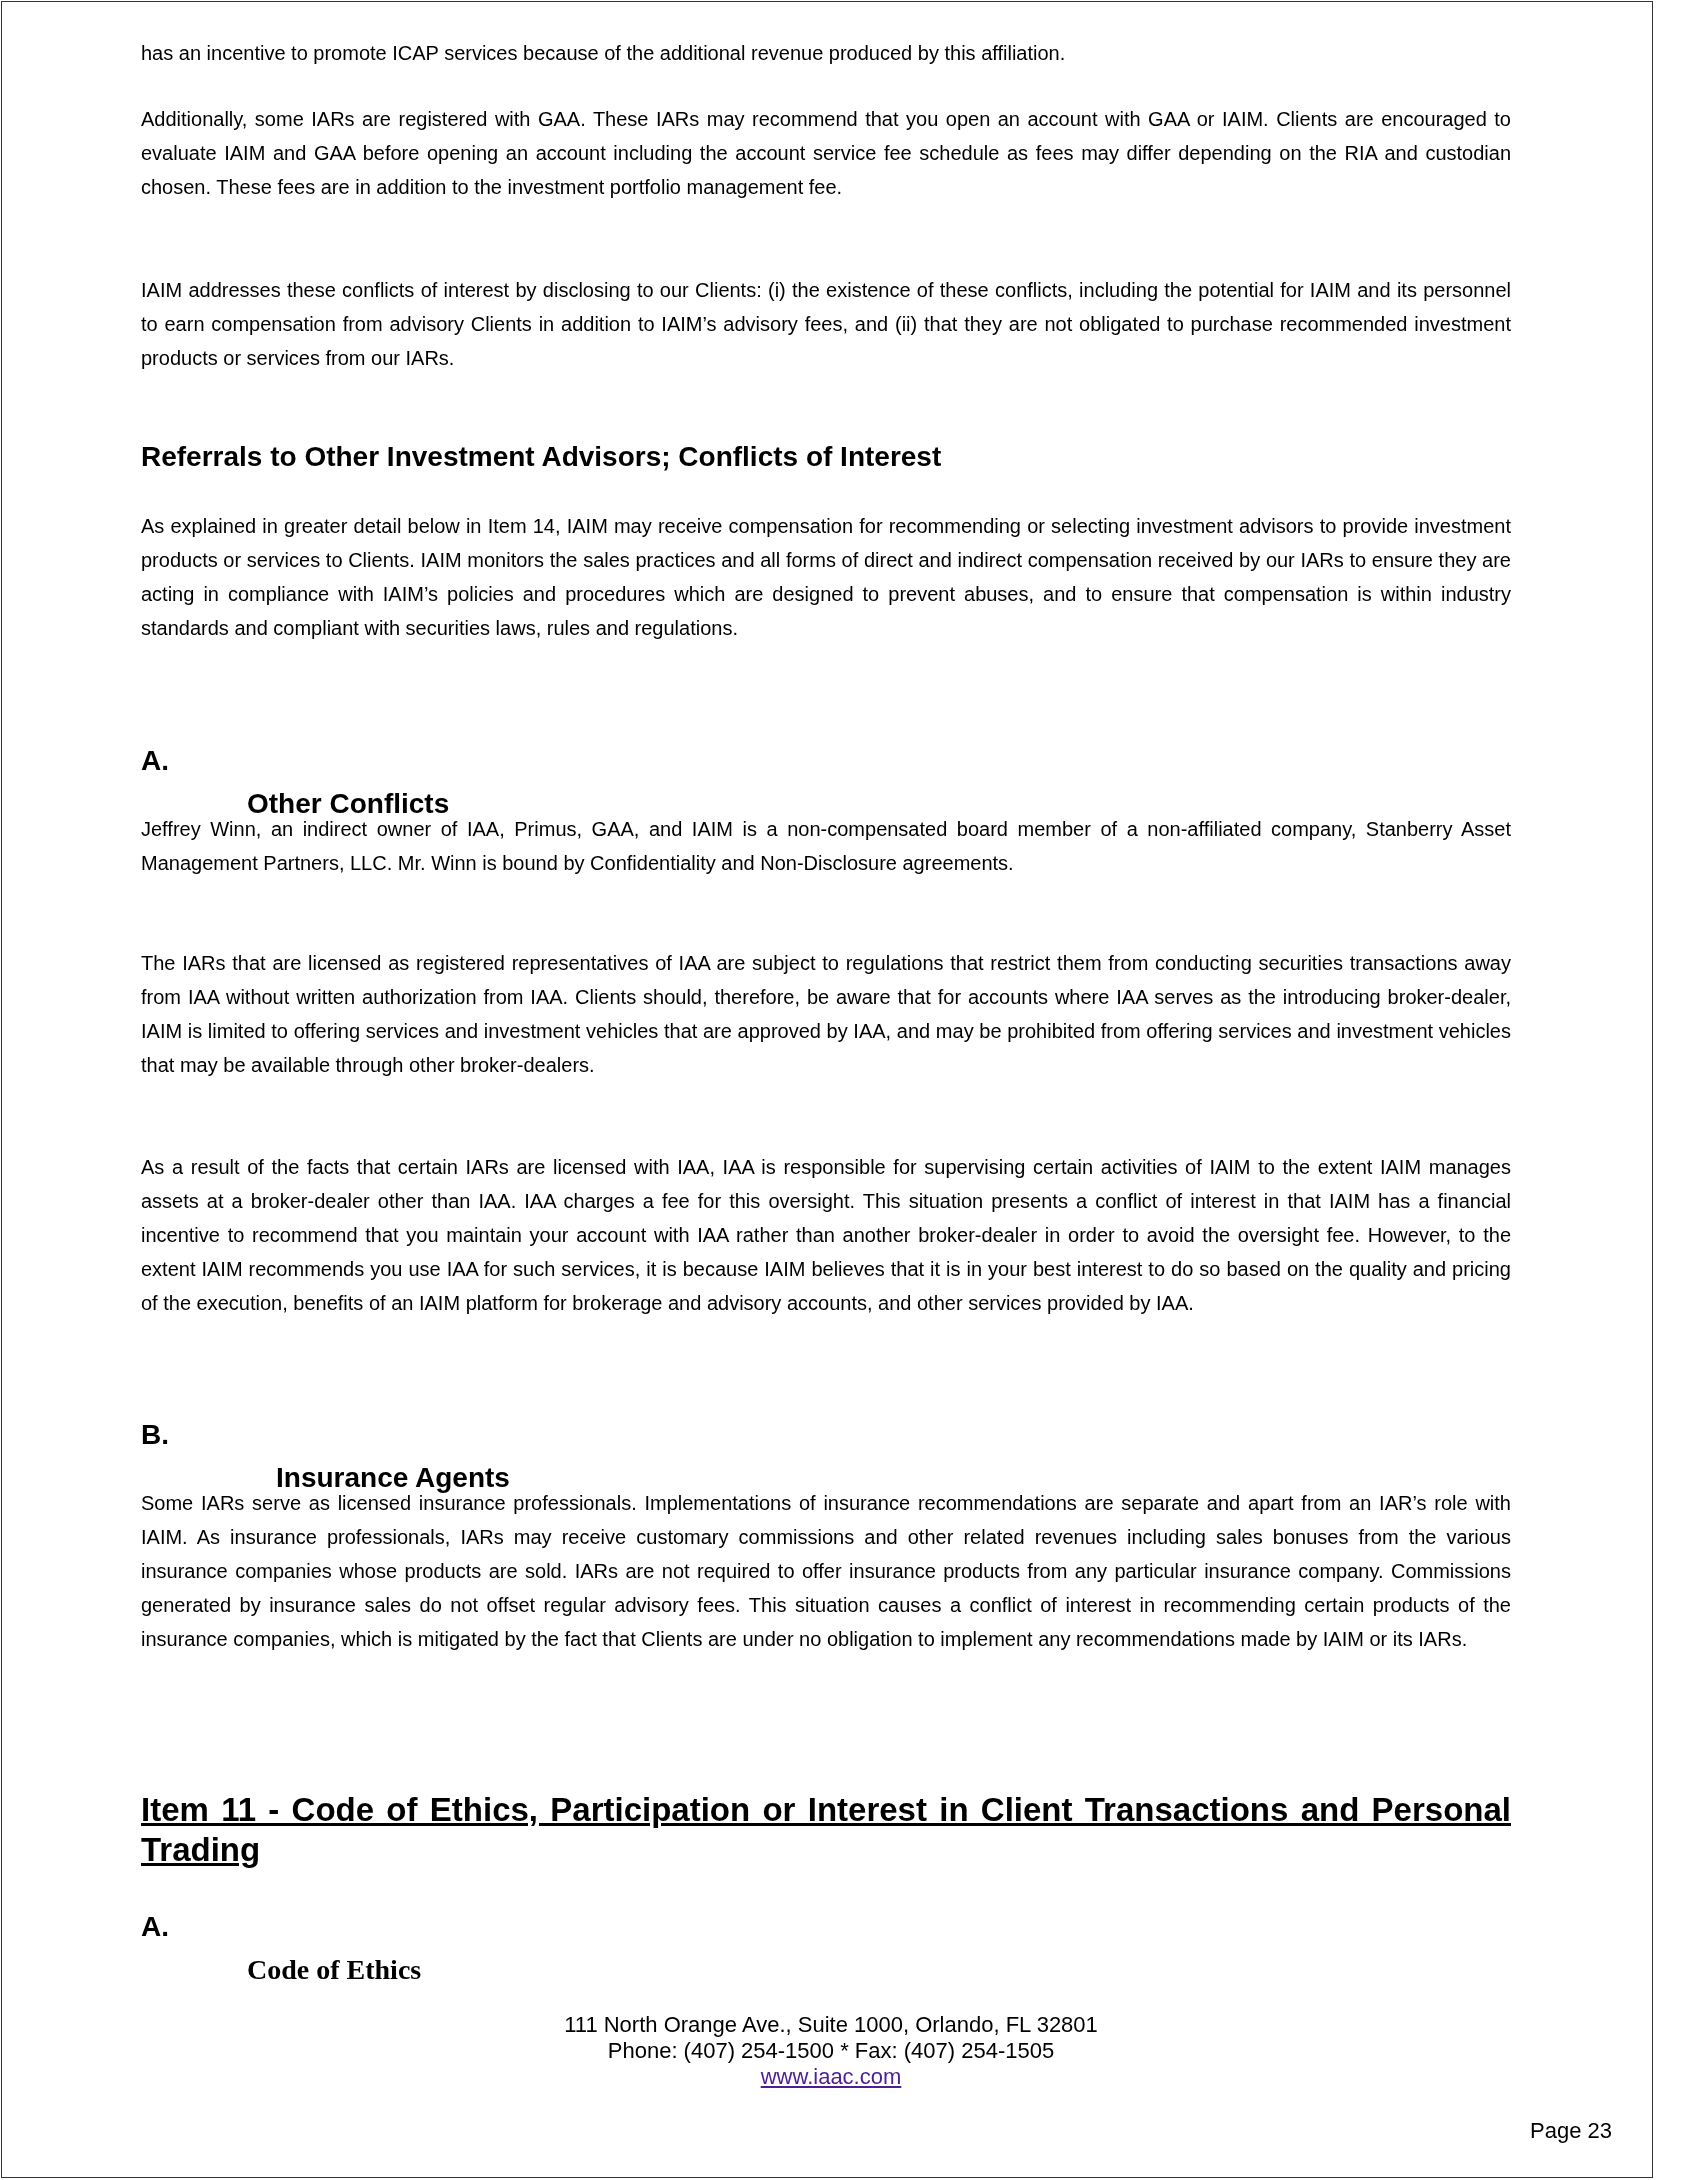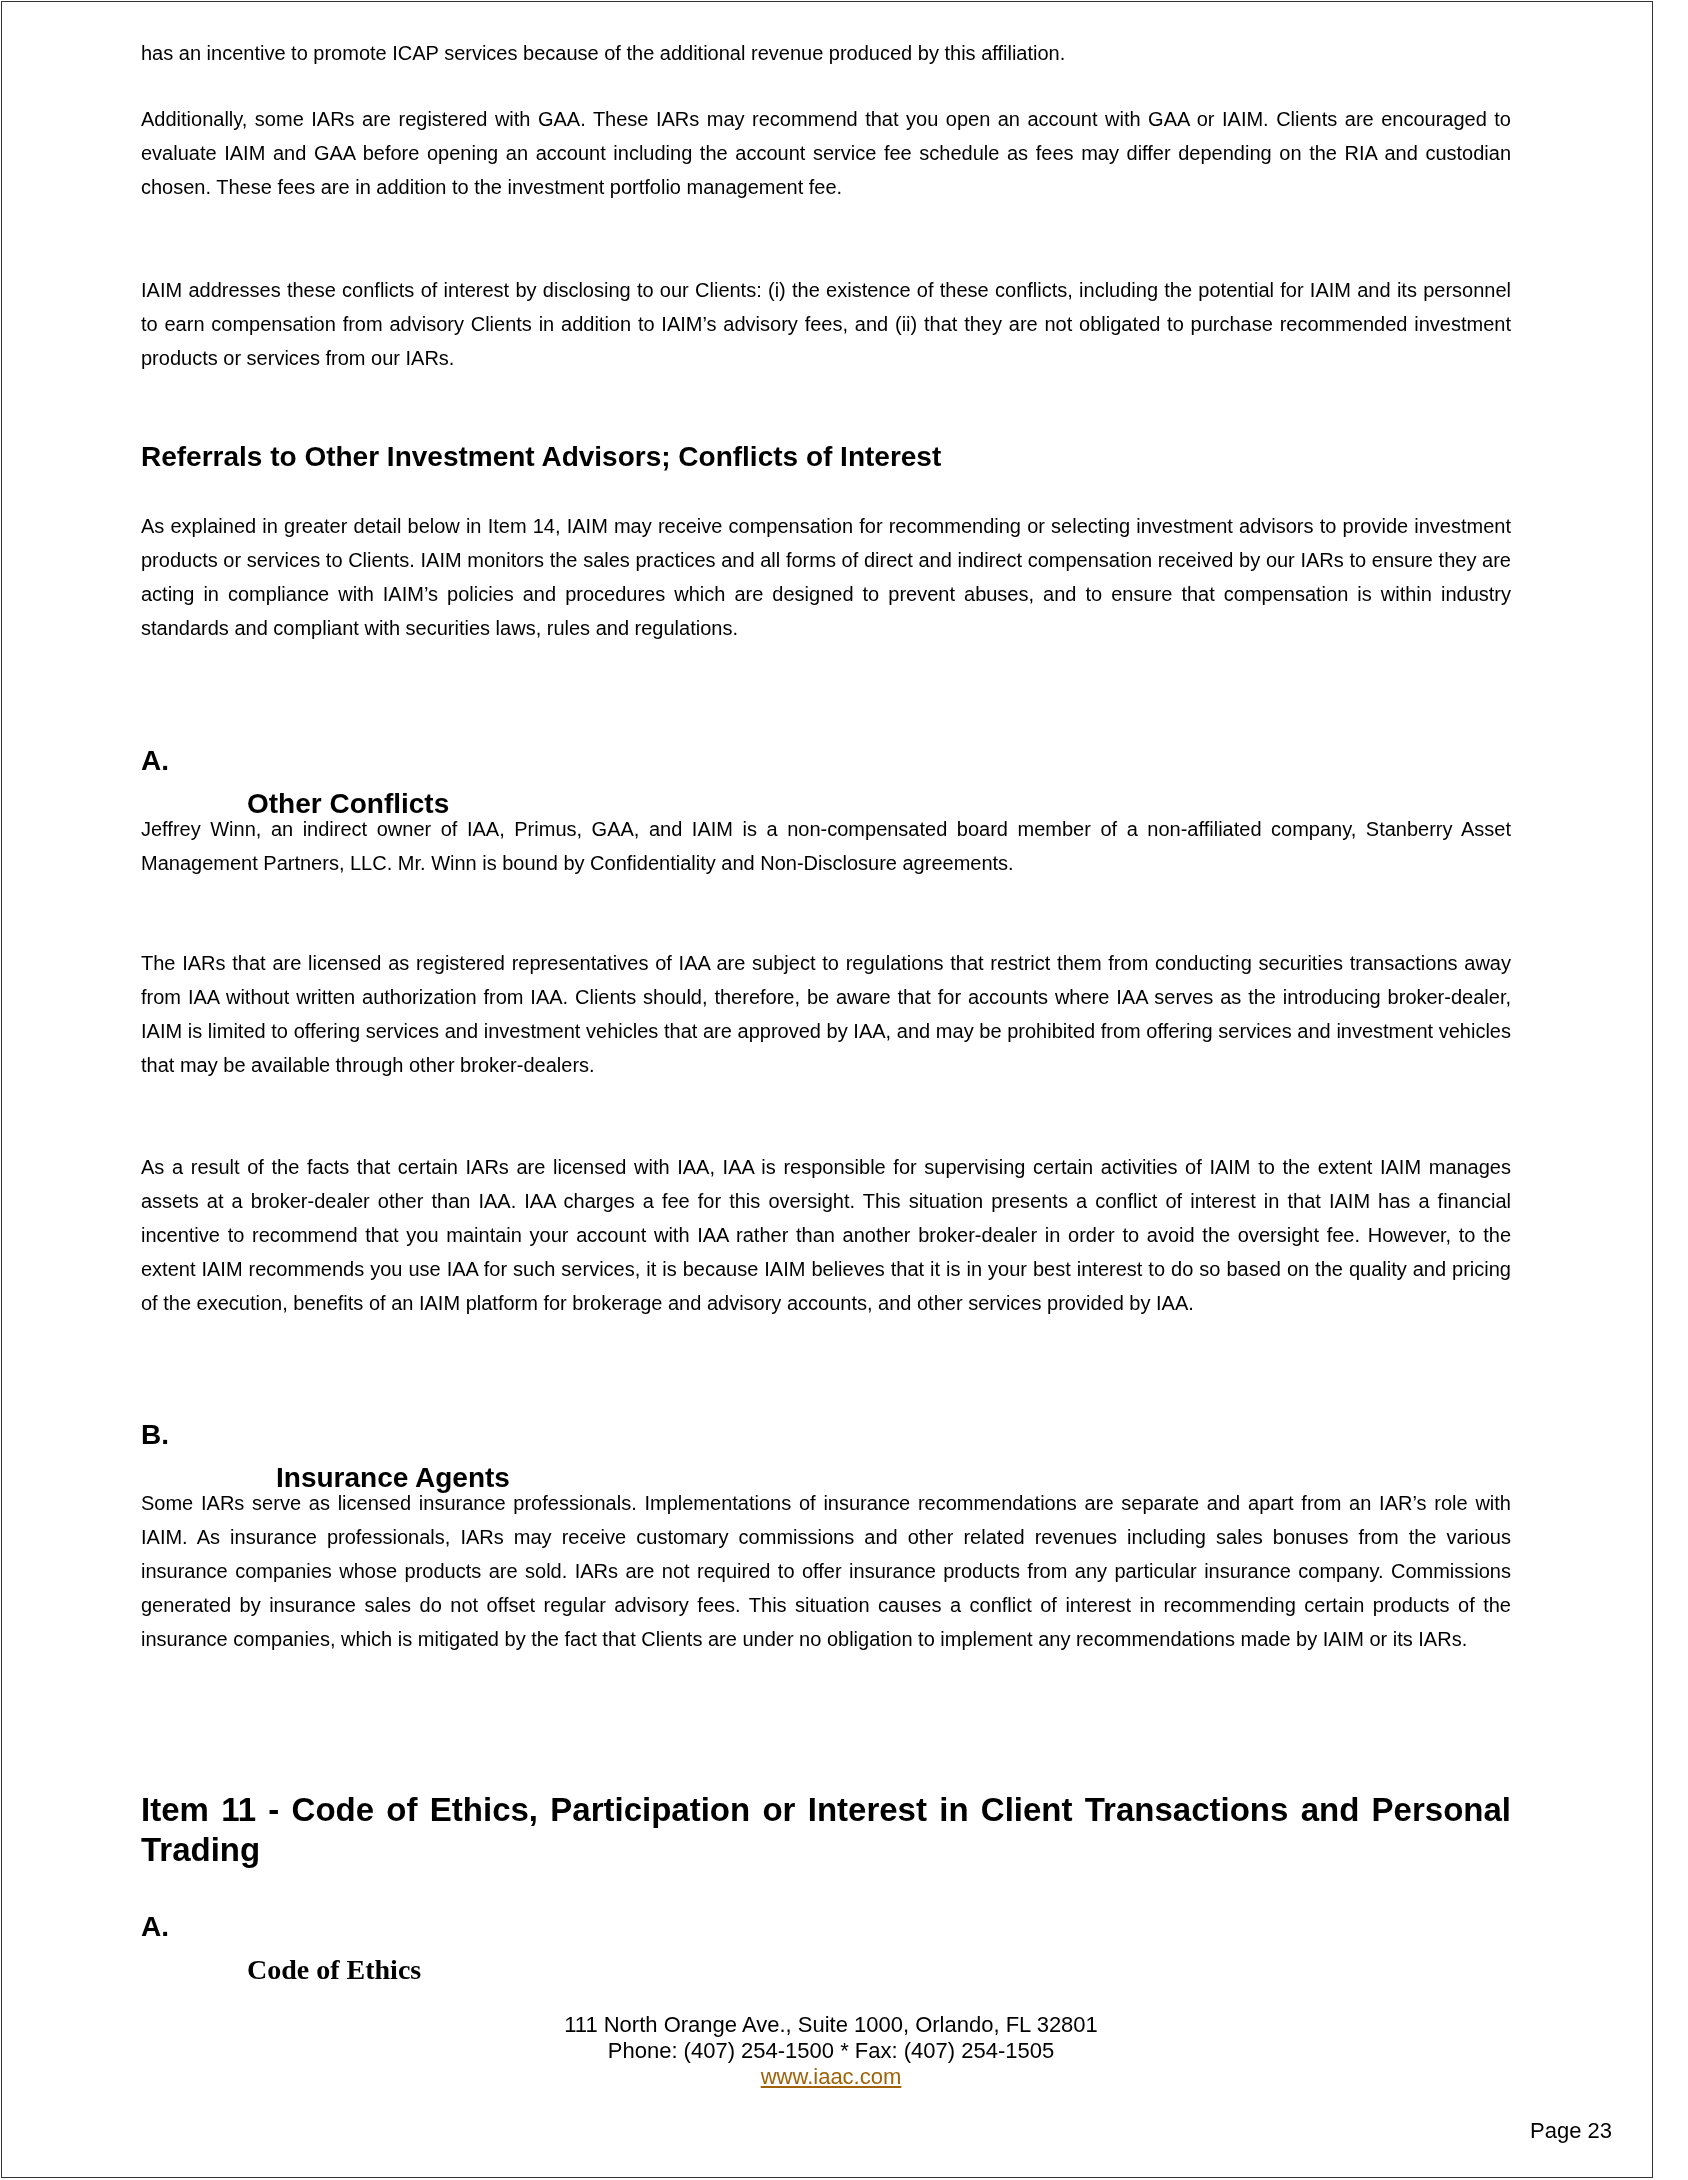--- a/index.html
+++ b/index.html
@@ -54,7 +54,7 @@
 
 <p class="block p" style="top:1486px;">Some IARs serve as licensed insurance professionals. Implementations of insurance recommendations are separate and apart from an IAR’s role with IAIM. As insurance professionals, IARs may receive customary commissions and other related revenues including sales bonuses from the various insurance companies whose products are sold. IARs are not required to offer insurance products from any particular insurance company. Commissions generated by insurance sales do not offset regular advisory fees. This situation causes a conflict of interest in recommending certain products of the insurance companies, which is mitigated by the fact that Clients are under no obligation to implement any recommendations made by IAIM or its IARs.</p>
 
-<h2 class="block item-heading" style="top:1790px;">Item 11 - Code of Ethics, Participation or Interest in Client Transactions and Personal Trading</h2>
+<h2 class="block item-heading" style="top:1790px;text-decoration:underline;">Item 11 - Code of Ethics, Participation or Interest in Client Transactions and Personal Trading</h2>
 
 <div class="block sub-heading" style="top:1910px;">
   <span class="letter">A.</span>

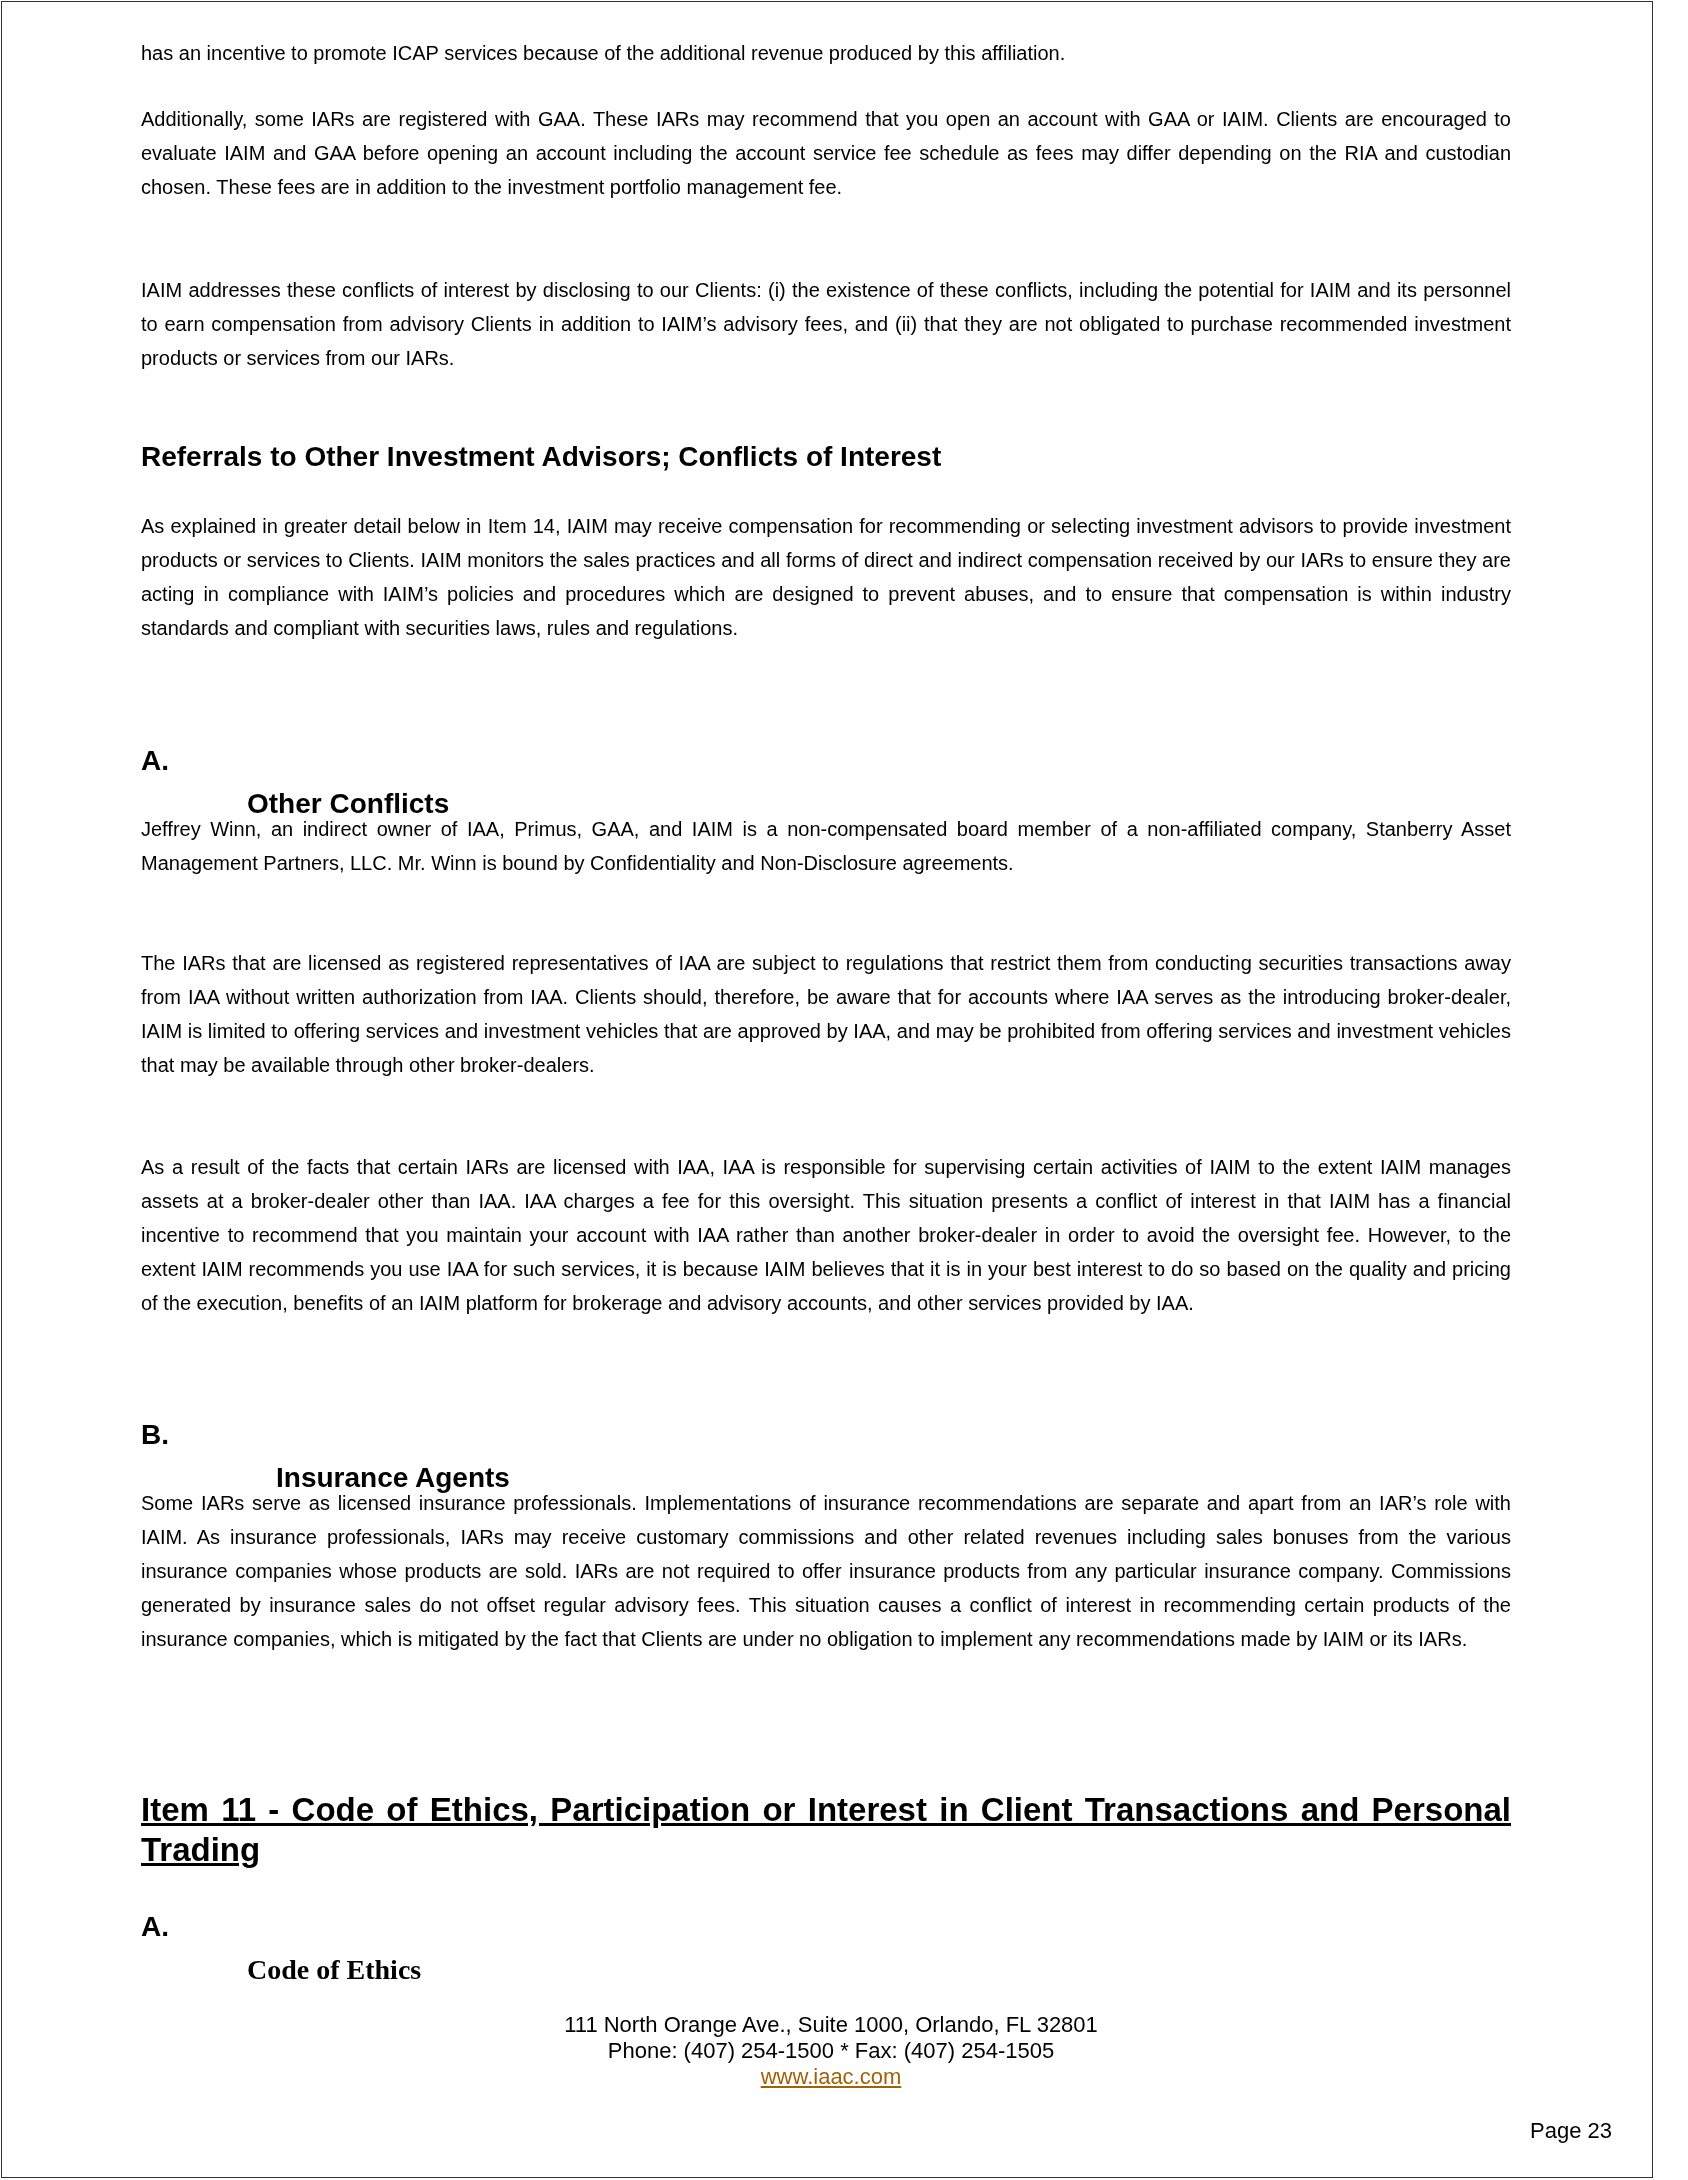--- a/index.html
+++ b/index.html
@@ -18,7 +18,7 @@
          text-align: justify; text-align-last: left; }
   .footer { position: absolute; left: 482px; width: 698px; text-align: center; font-size: 22px; line-height: 26px; }
   .footer .company { font-weight: bold; }
-  .footer a { color: #a16207; text-decoration: underline; }
+  .footer a { color: #4c1d95; text-decoration: underline; }
   .page-num { position: absolute; left: 1530px; top: 2118px; font-size: 22px; font-weight: normal; line-height: 25.6px; }
 </style>
 </head>

